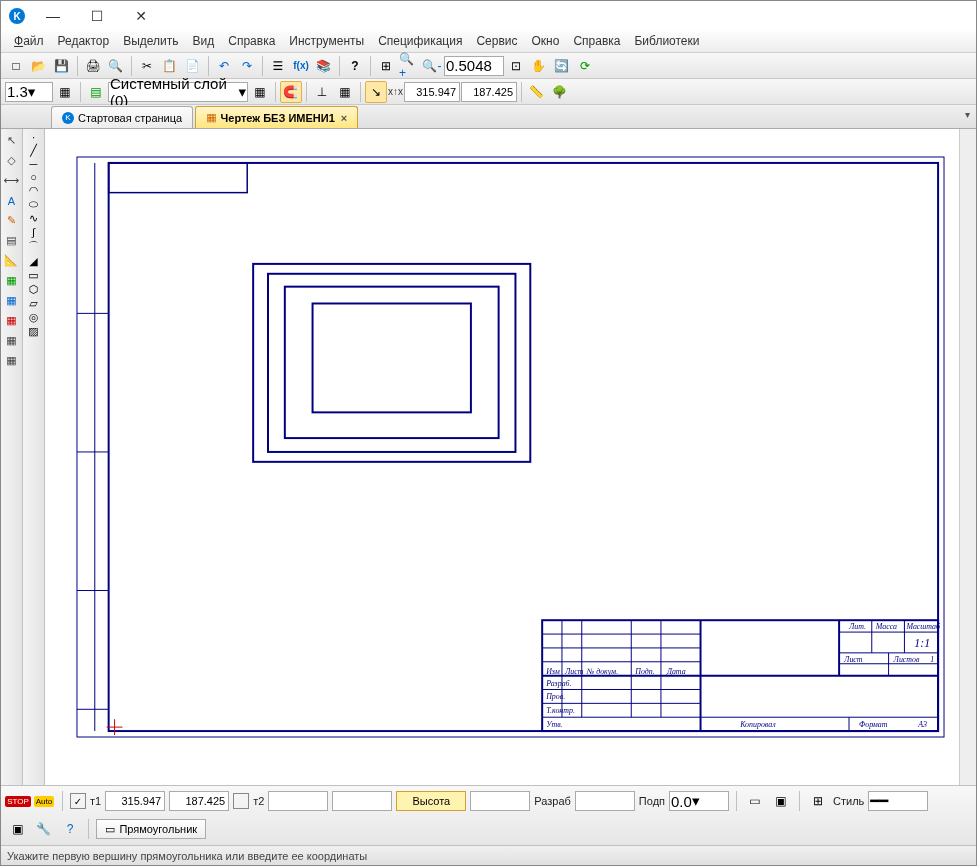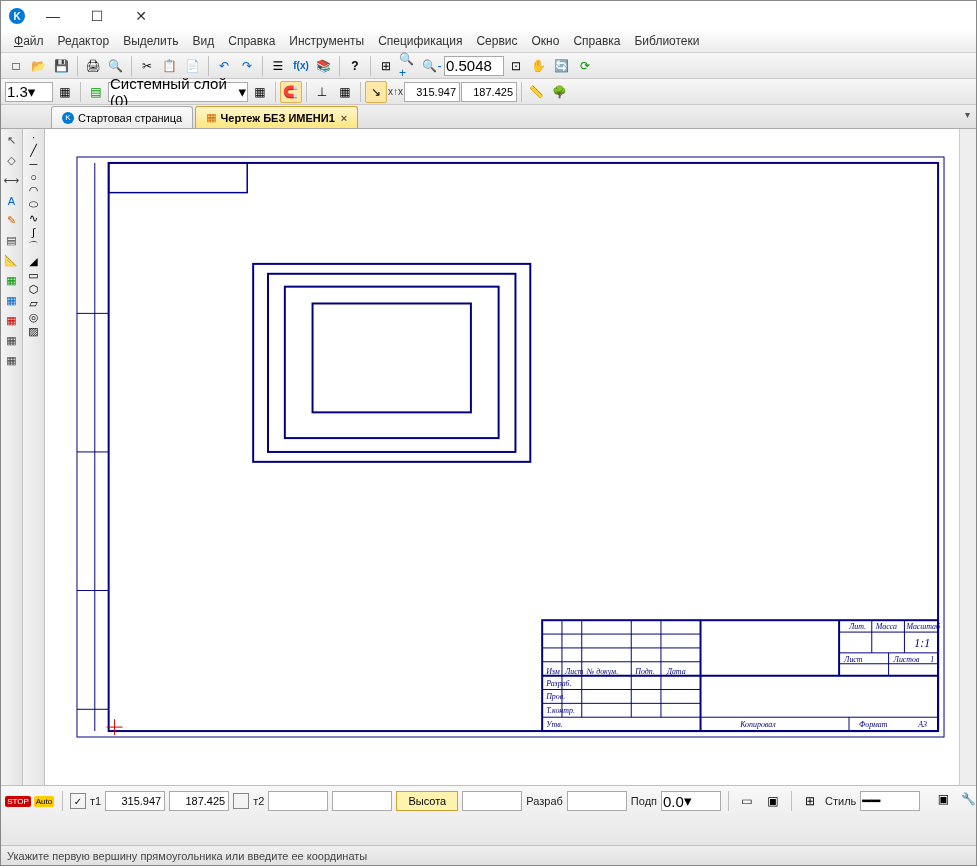--- a/index.html
+++ b/index.html
@@ -31,7 +31,7 @@
 .canvas-area::after { content:""; position:absolute; right:0; top:0; bottom:0; width:16px; background:#eee; border-left:1px solid #ccc; }
 .drawing { position: absolute; left: 30px; top: 10px; right: 30px; bottom: 30px; }
 svg.sheet { width: 100%; height: 100%; }
-.bottom-panel { height: 60px; background: linear-gradient(#f8f8f8,#e6e6e6); border-top: 1px solid #c0c0c0; display: flex; flex-direction: row; }
+.bottom-panel { height: 60px; background: linear-gradient(#f8f8f8,#e6e6e6); border-top: 1px solid #c0c0c0; display: flex; flex-direction: column; }
 .bottom-row1 { height: 30px; display: flex; align-items: center; padding: 0 6px; gap: 4px; }
 .bottom-row2 { height: 26px; display: flex; align-items: center; padding: 0 6px; gap: 4px; }
 .binput { height: 20px; border: 1px solid #aaa; background: #fff; font-size: 11px; padding: 0 3px; width: 60px; text-align: right; }

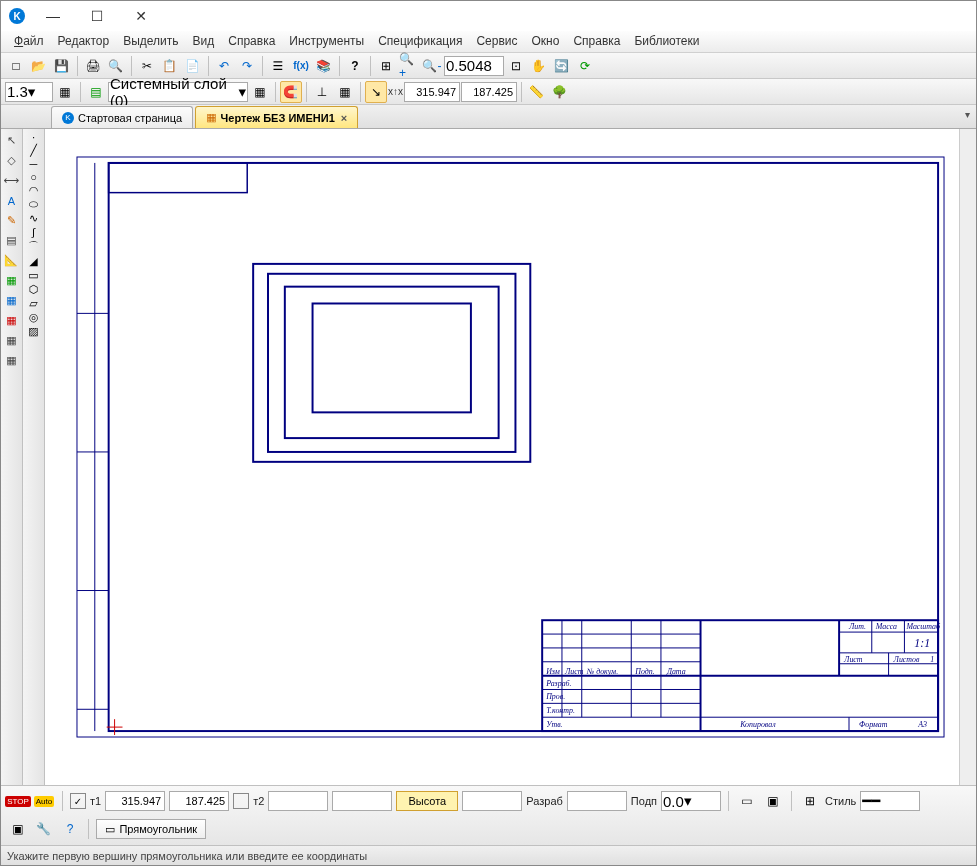--- a/index.html
+++ b/index.html
@@ -260,7 +260,7 @@
     <span class="blbl">т2</span>
     <input class="binput" value="" style="">
     <input class="binput" value="" style="">
-    <input class="binput hl" style="width: 62px;" value="Высота">
+    <input class="binput hl" style="width: 70px;" value="Высота">
     <input class="binput" style="width: 60px;" value="">
     <span class="blbl">Разраб</span>
     <input class="binput" style="width: 60px;" value="">

